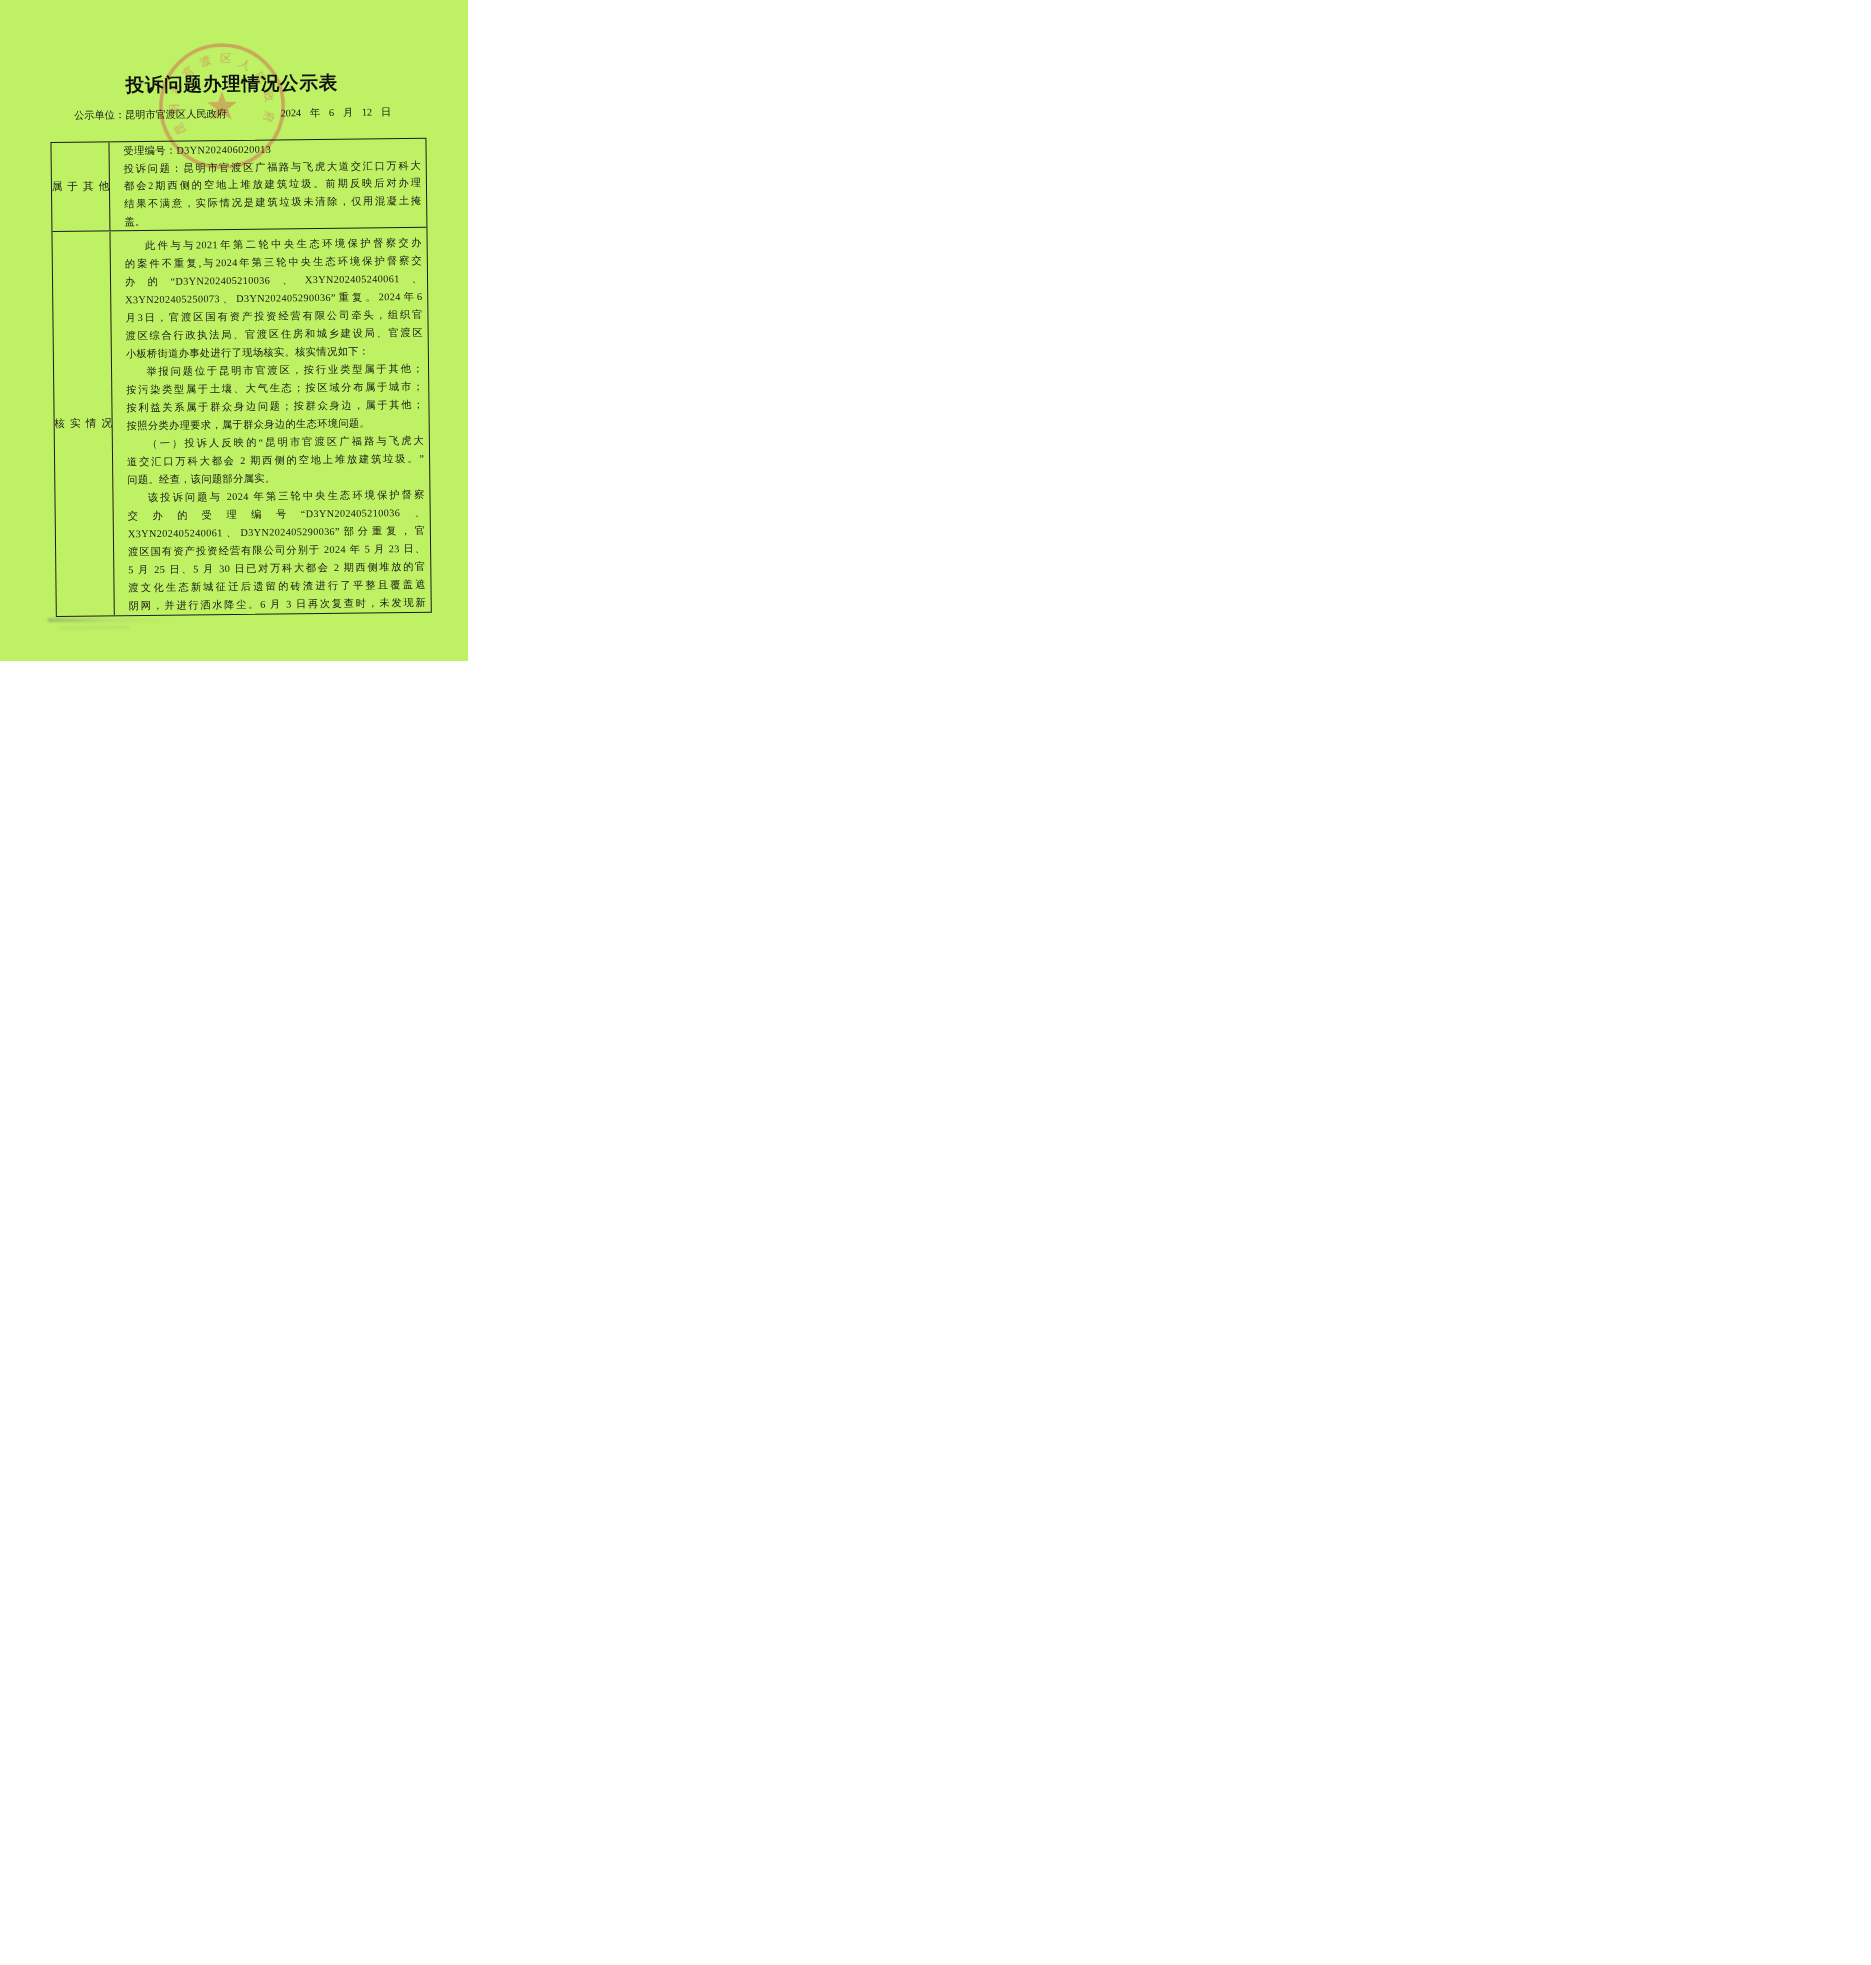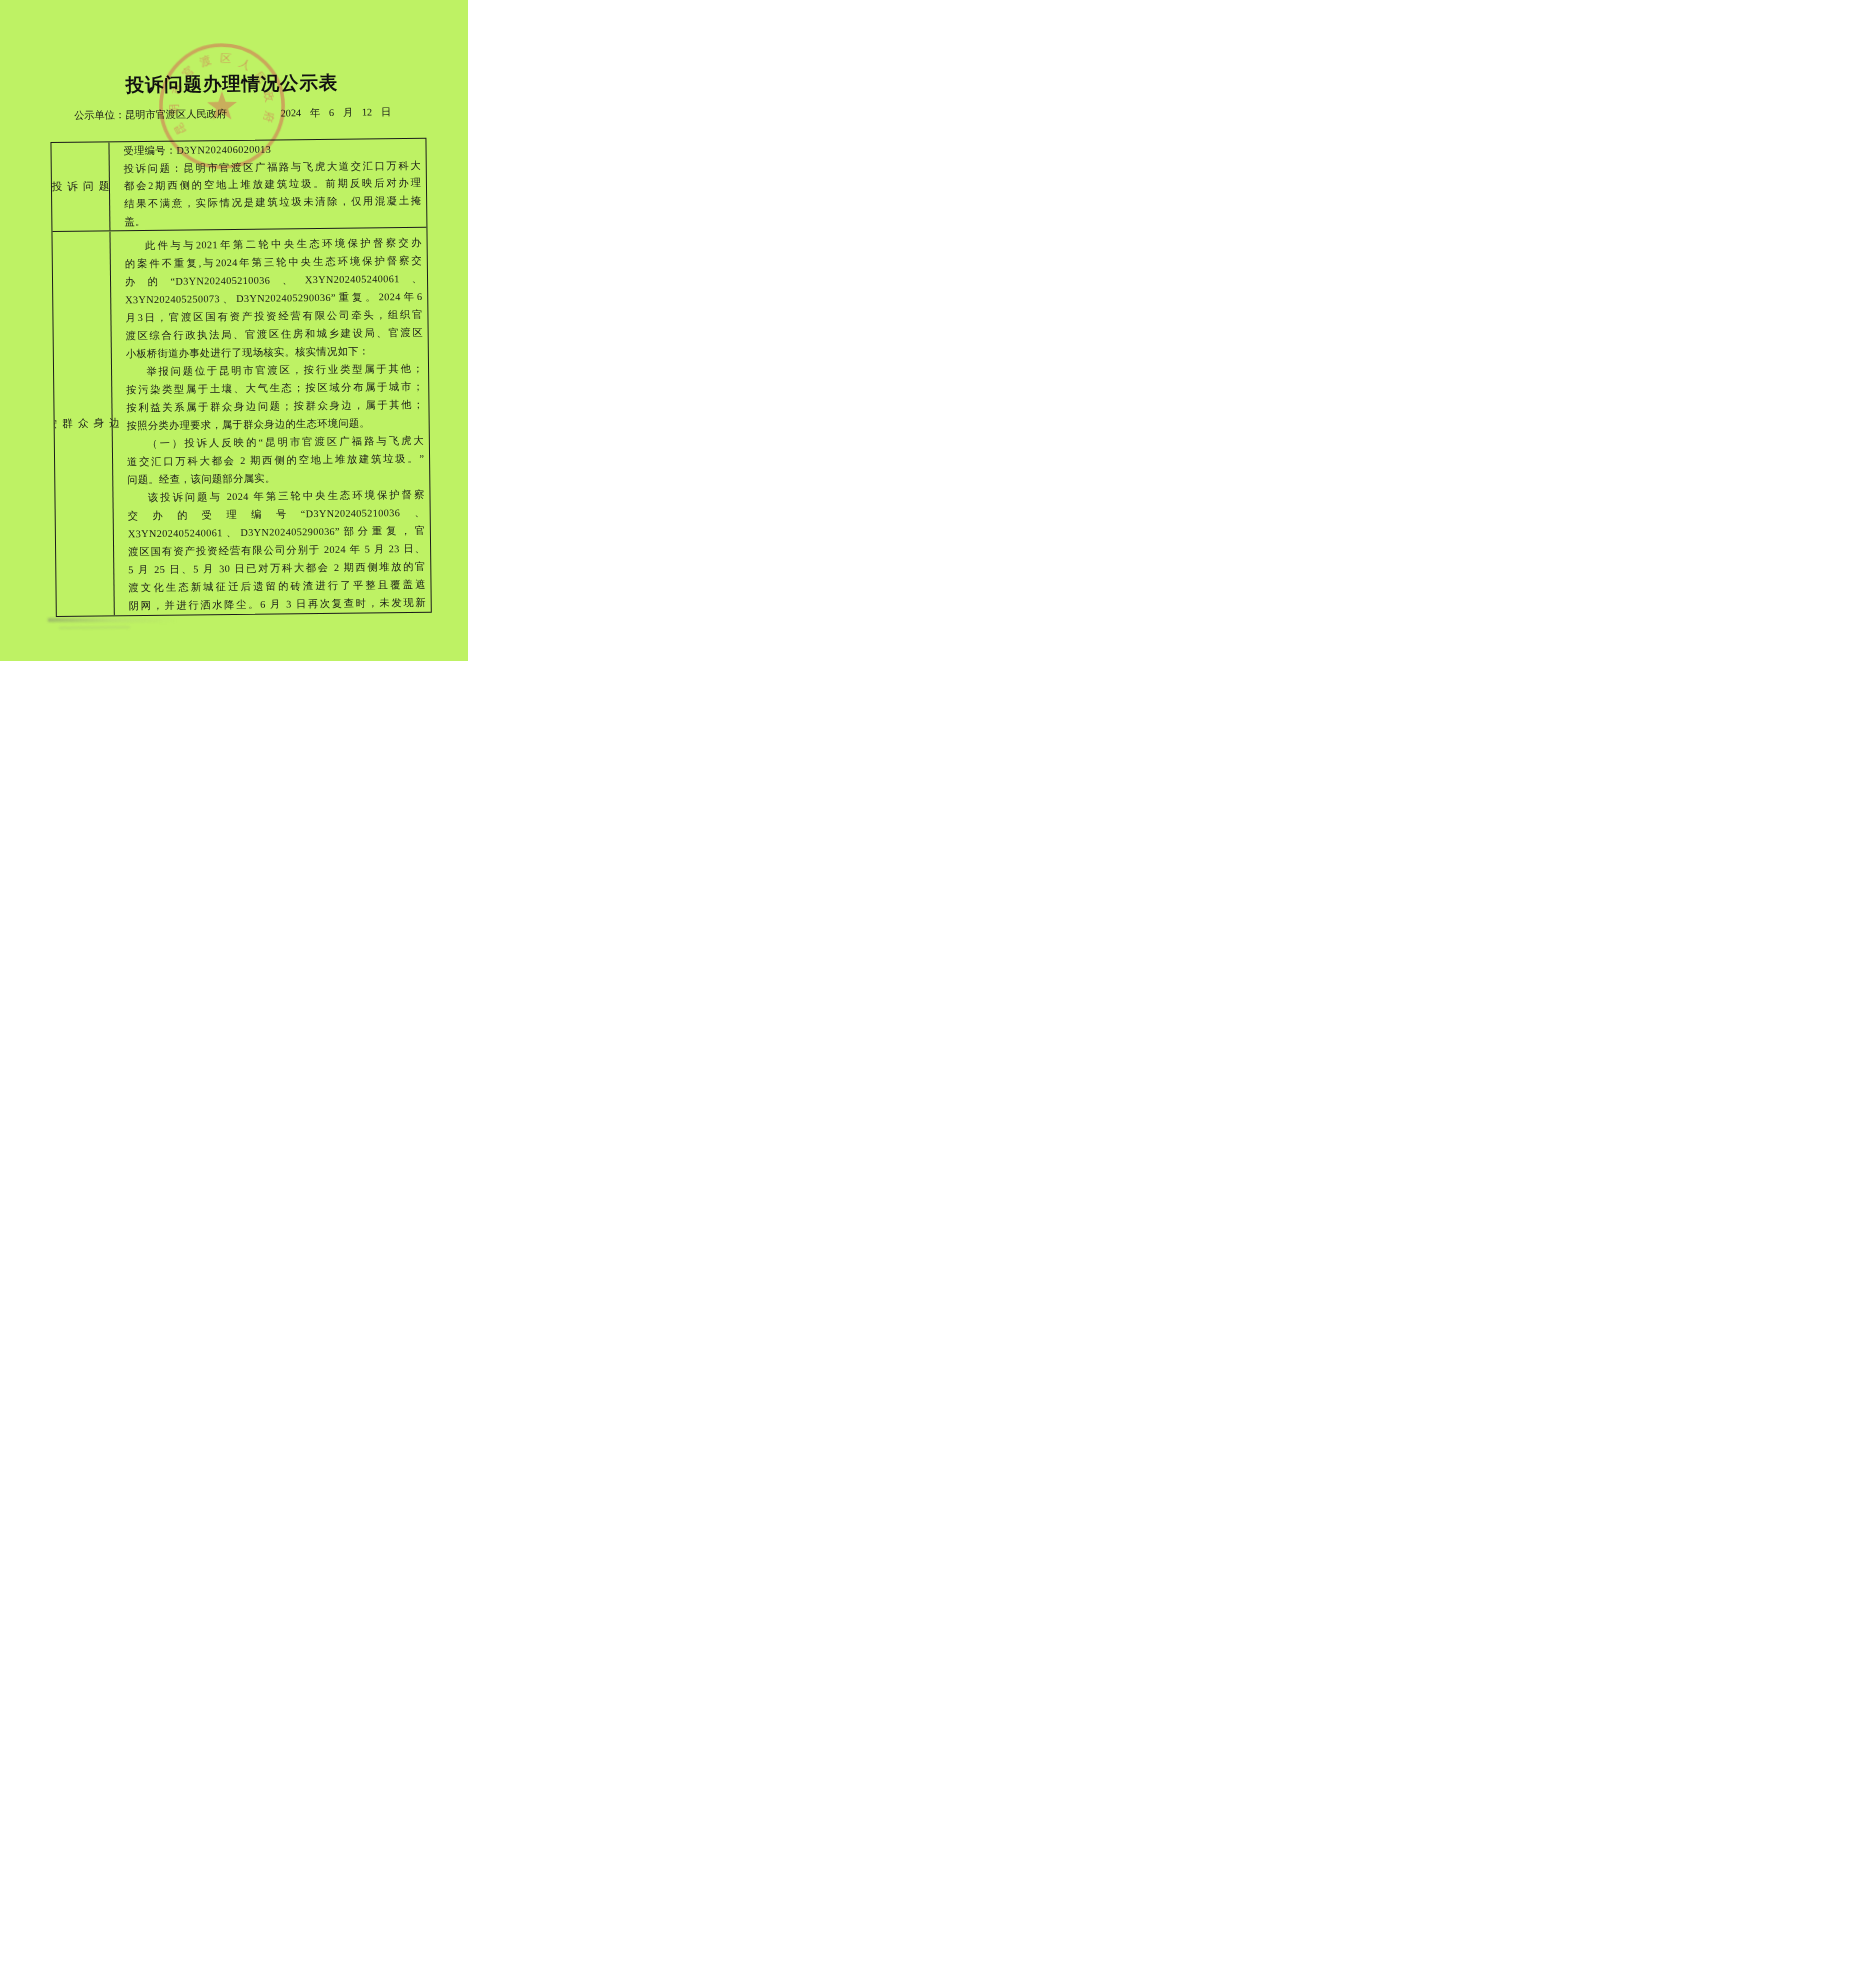--- a/index.html
+++ b/index.html
@@ -107,7 +107,7 @@
 
       <div class="row row1">
         <div class="cell label-cell">
-          <span class="lbl">投诉问题</span>
+          <span class="lbl">属于其他</span>
         </div>
         <div class="cell content-cell">
           <div class="ln">受理编号：D3YN202406020013</div>

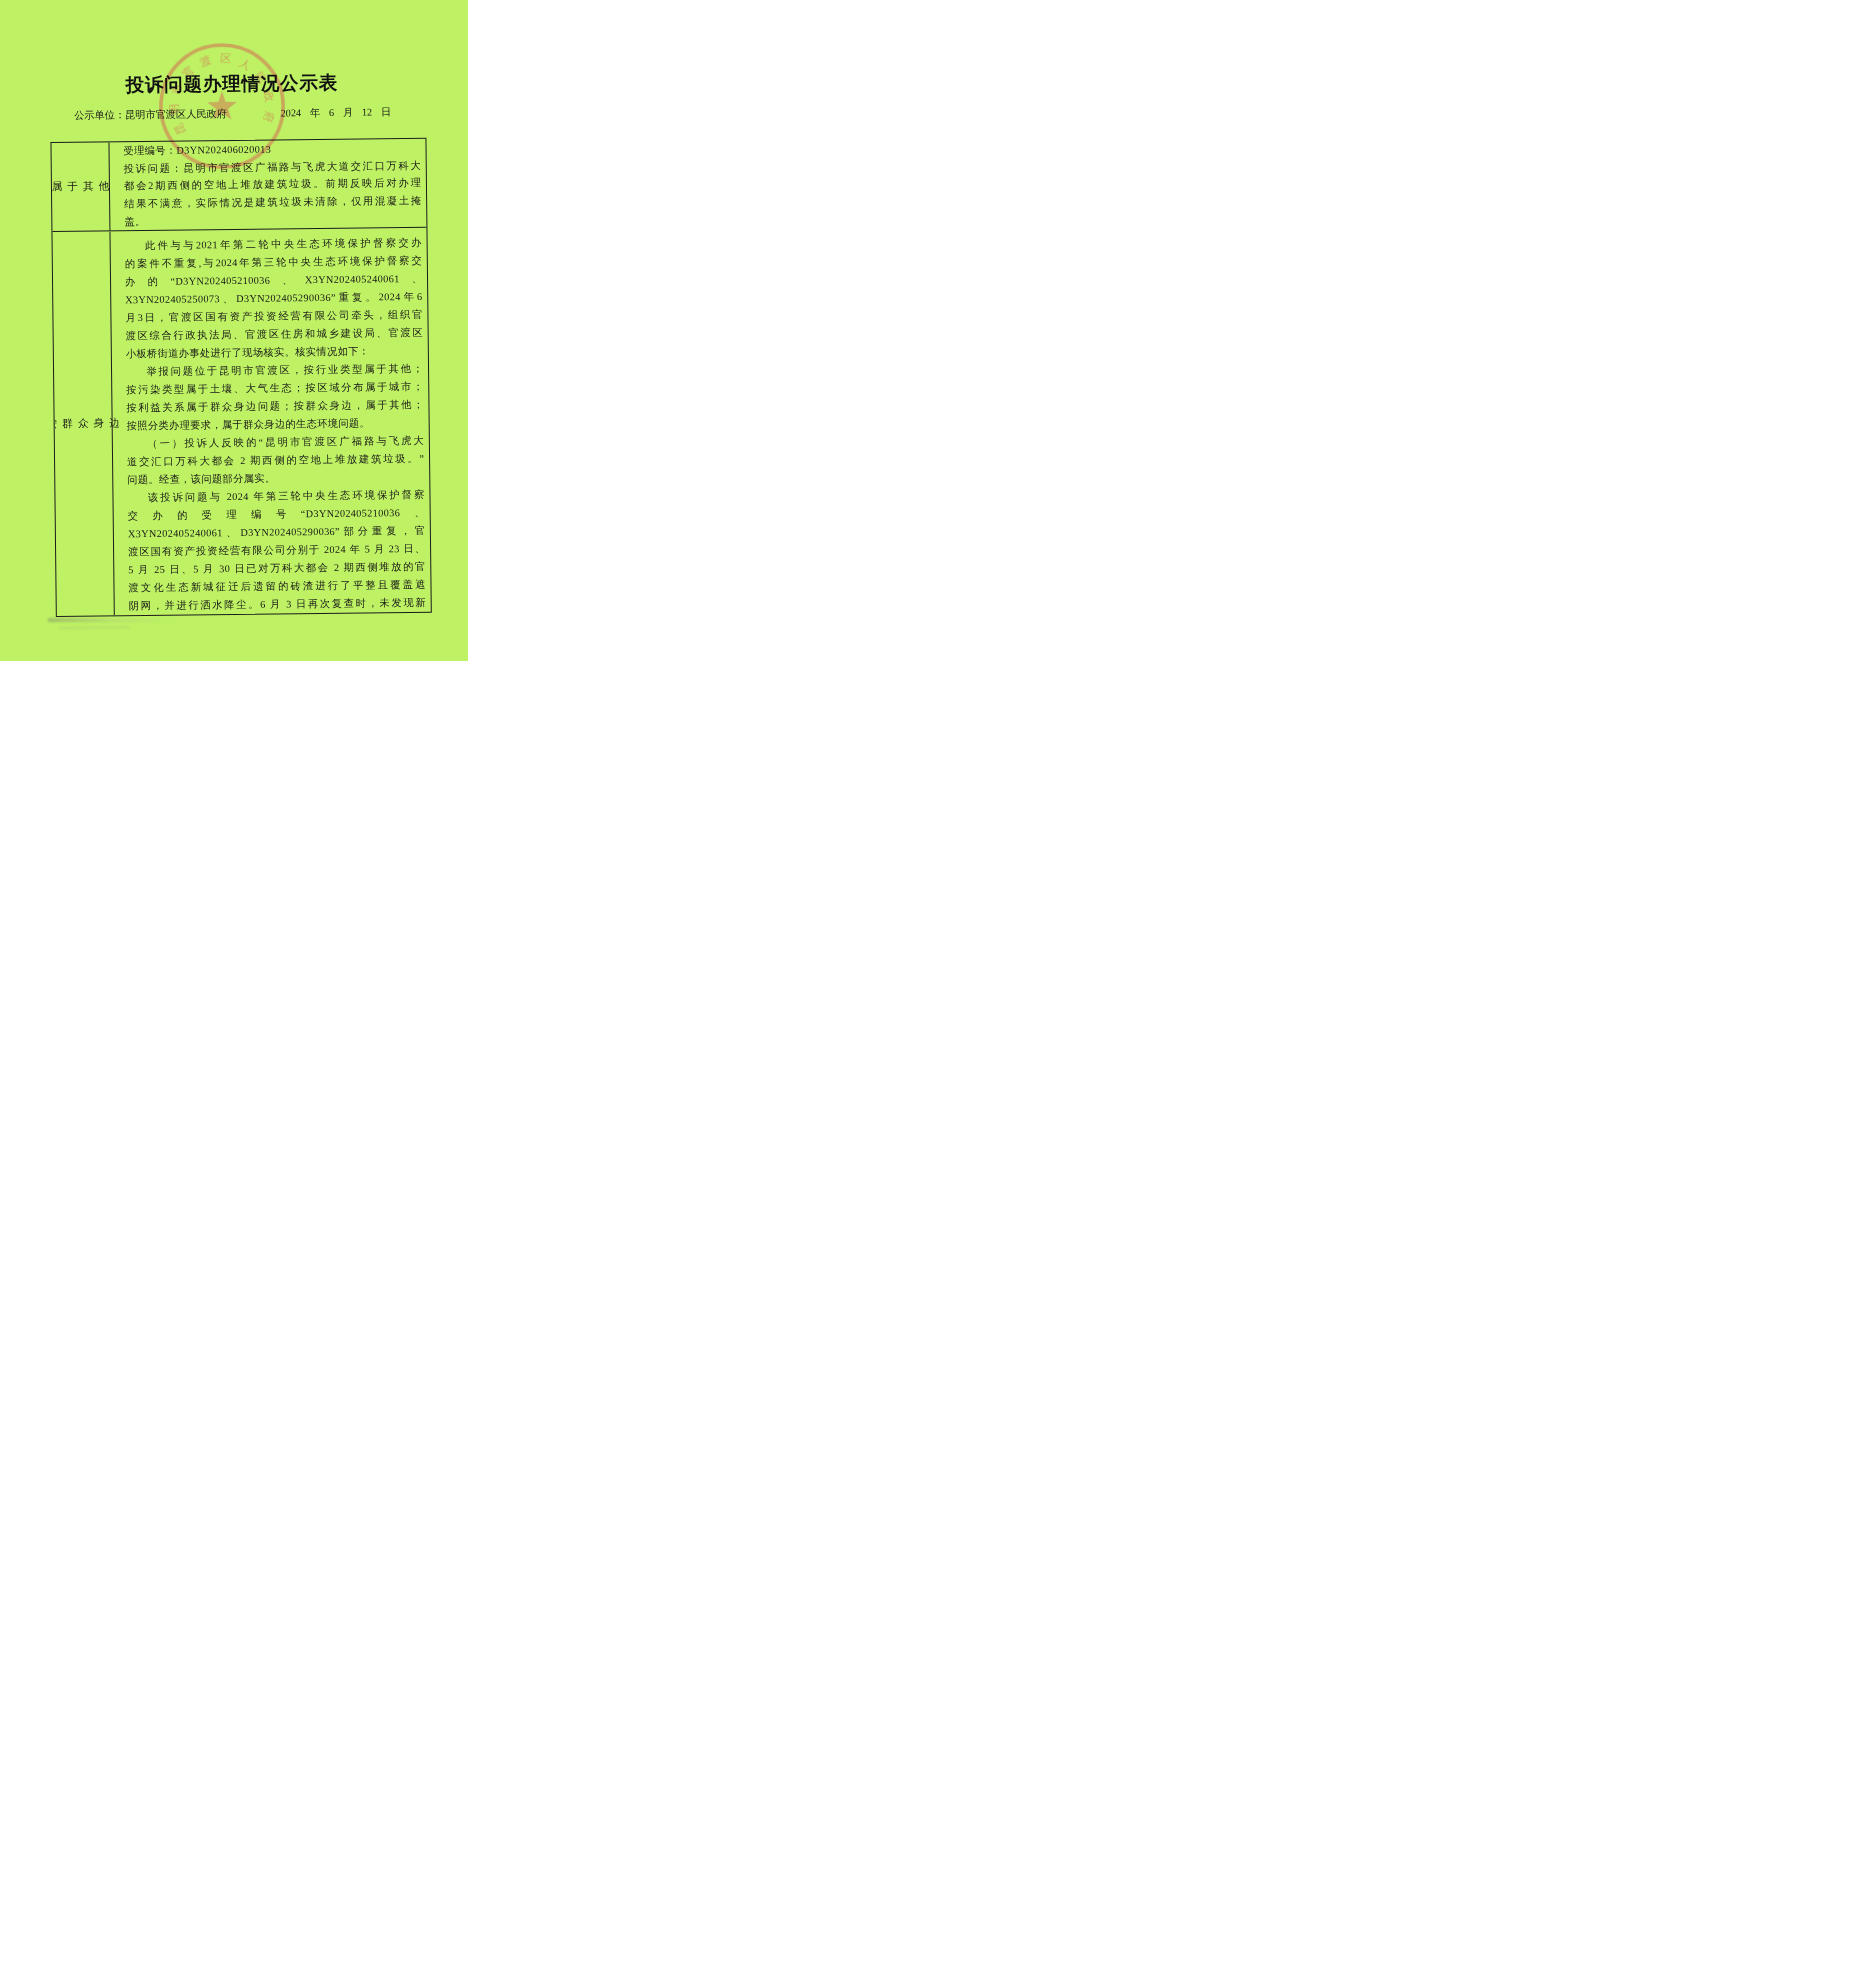--- a/index.html
+++ b/index.html
@@ -120,7 +120,7 @@
 
       <div class="row row2">
         <div class="cell label-cell">
-          <span class="lbl">按群众身边</span>
+          <span class="lbl">核实情况</span>
         </div>
         <div class="cell content-cell">
           <div class="ln j ind">此件与与2021年第二轮中央生态环境保护督察交办</div>

